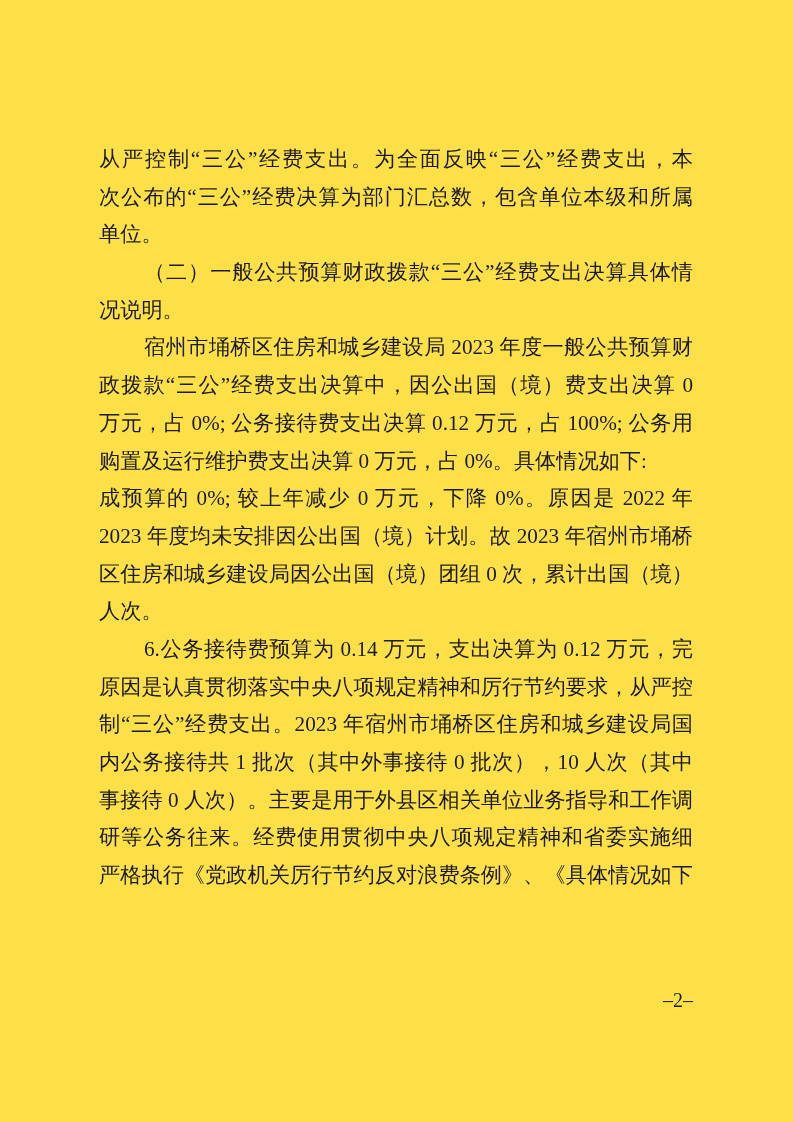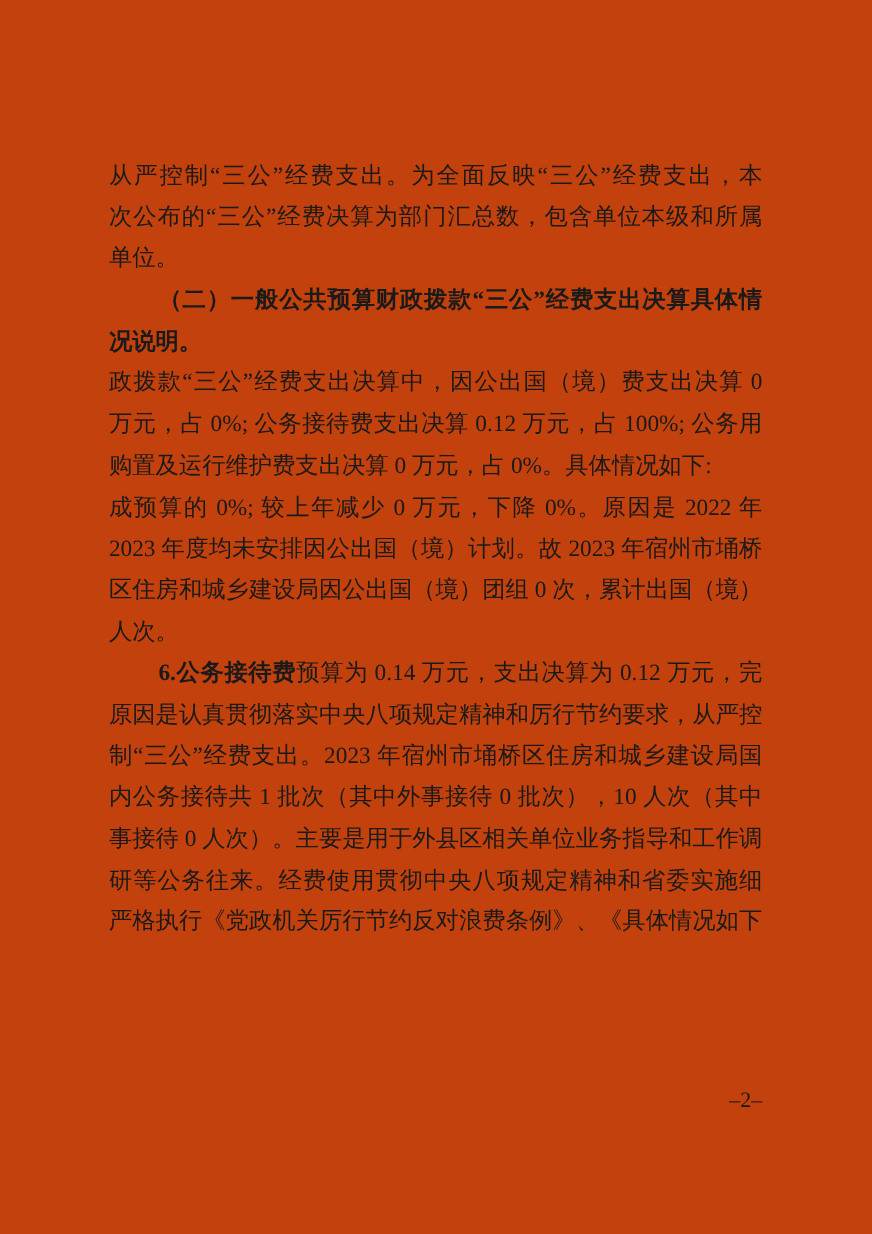--- a/index.html
+++ b/index.html
@@ -11,7 +11,7 @@
     position: relative;
     width: 793px;
     height: 1122px;
-    background: #c2410c;
+    background: #fde047;
     color: #1a1a1a;
     font-family: "Liberation Serif", "DejaVu Serif", serif;
     overflow: hidden;

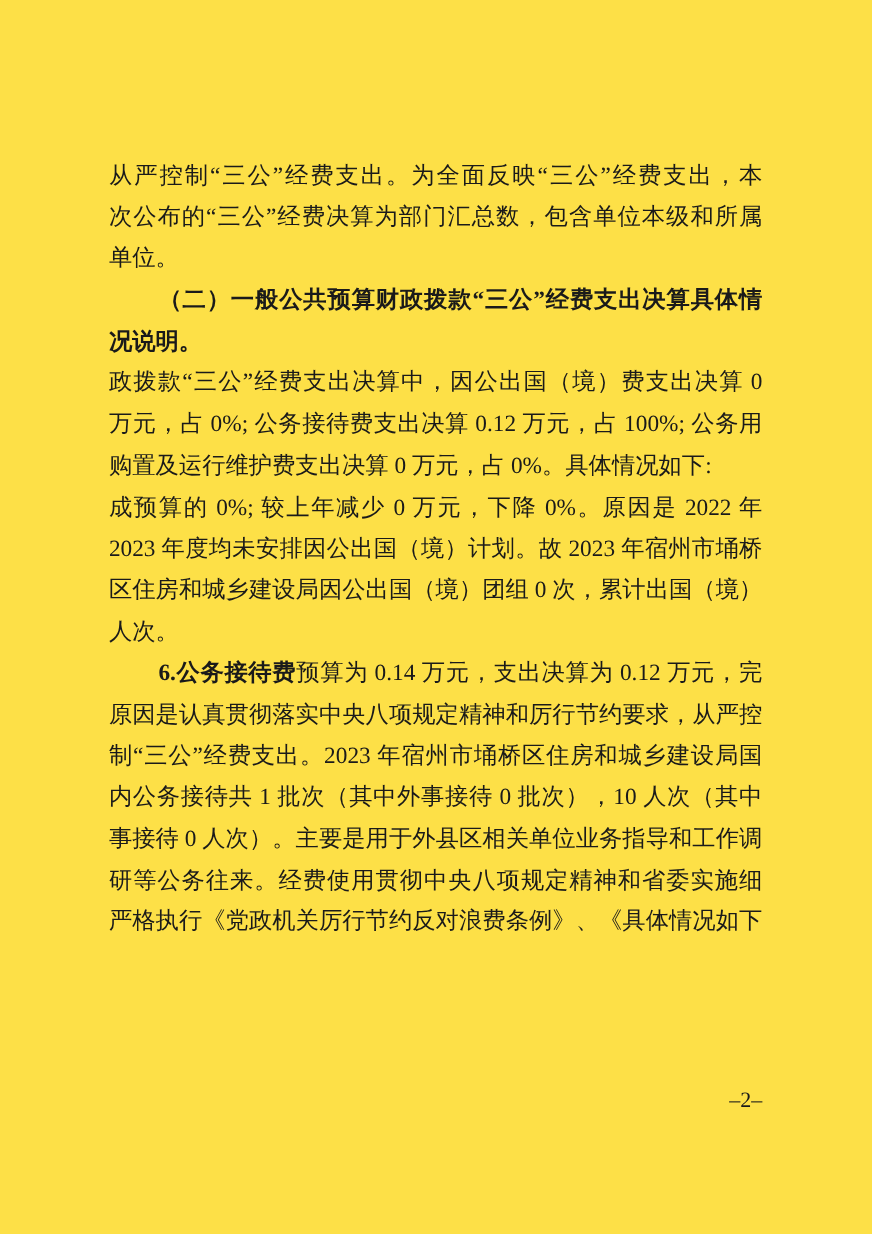--- a/index.html
+++ b/index.html
@@ -38,7 +38,7 @@
   }
   .line.bold,
   .line b {
-    font-weight: bold;
+    font-weight: normal;
   }
   .footer {
     position: absolute;

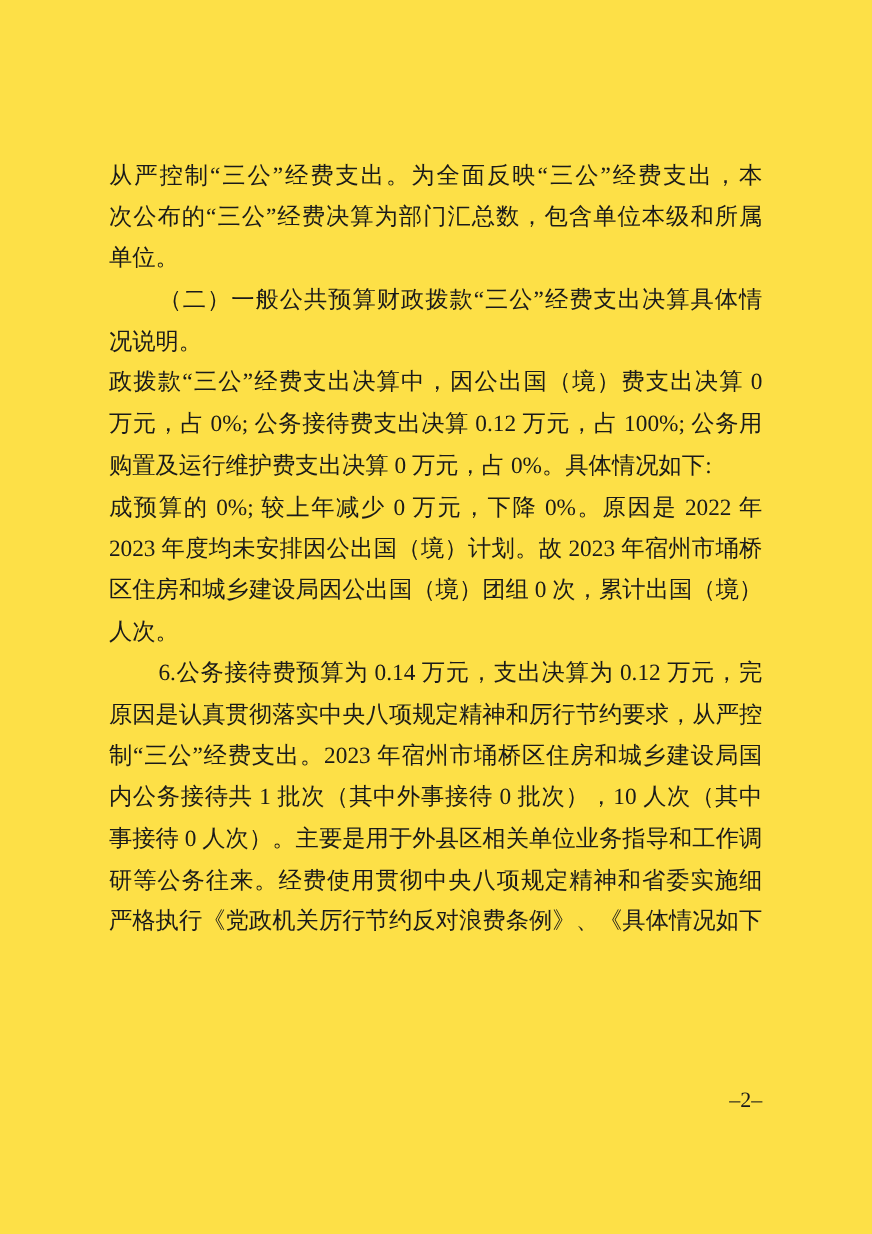--- a/index.html
+++ b/index.html
@@ -64,6 +64,7 @@
     <div class="line full bold indent">（二）一般公共预算财政拨款“三公”经费支出决算具体情</div>
     <div class="line bold">况说明。</div>
 
+    <div class="line full indent">宿州市埇桥区住房和城乡建设局 2023 年度一般公共预算财</div>
     <div class="line full">政拨款“三公”经费支出决算中，因公出国（境）费支出决算 0</div>
     <div class="line full">万元，占 0%; 公务接待费支出决算 0.12 万元，占 100%; 公务用车</div>
     <div class="line">购置及运行维护费支出决算 0 万元，占 0%。具体情况如下:</div>

